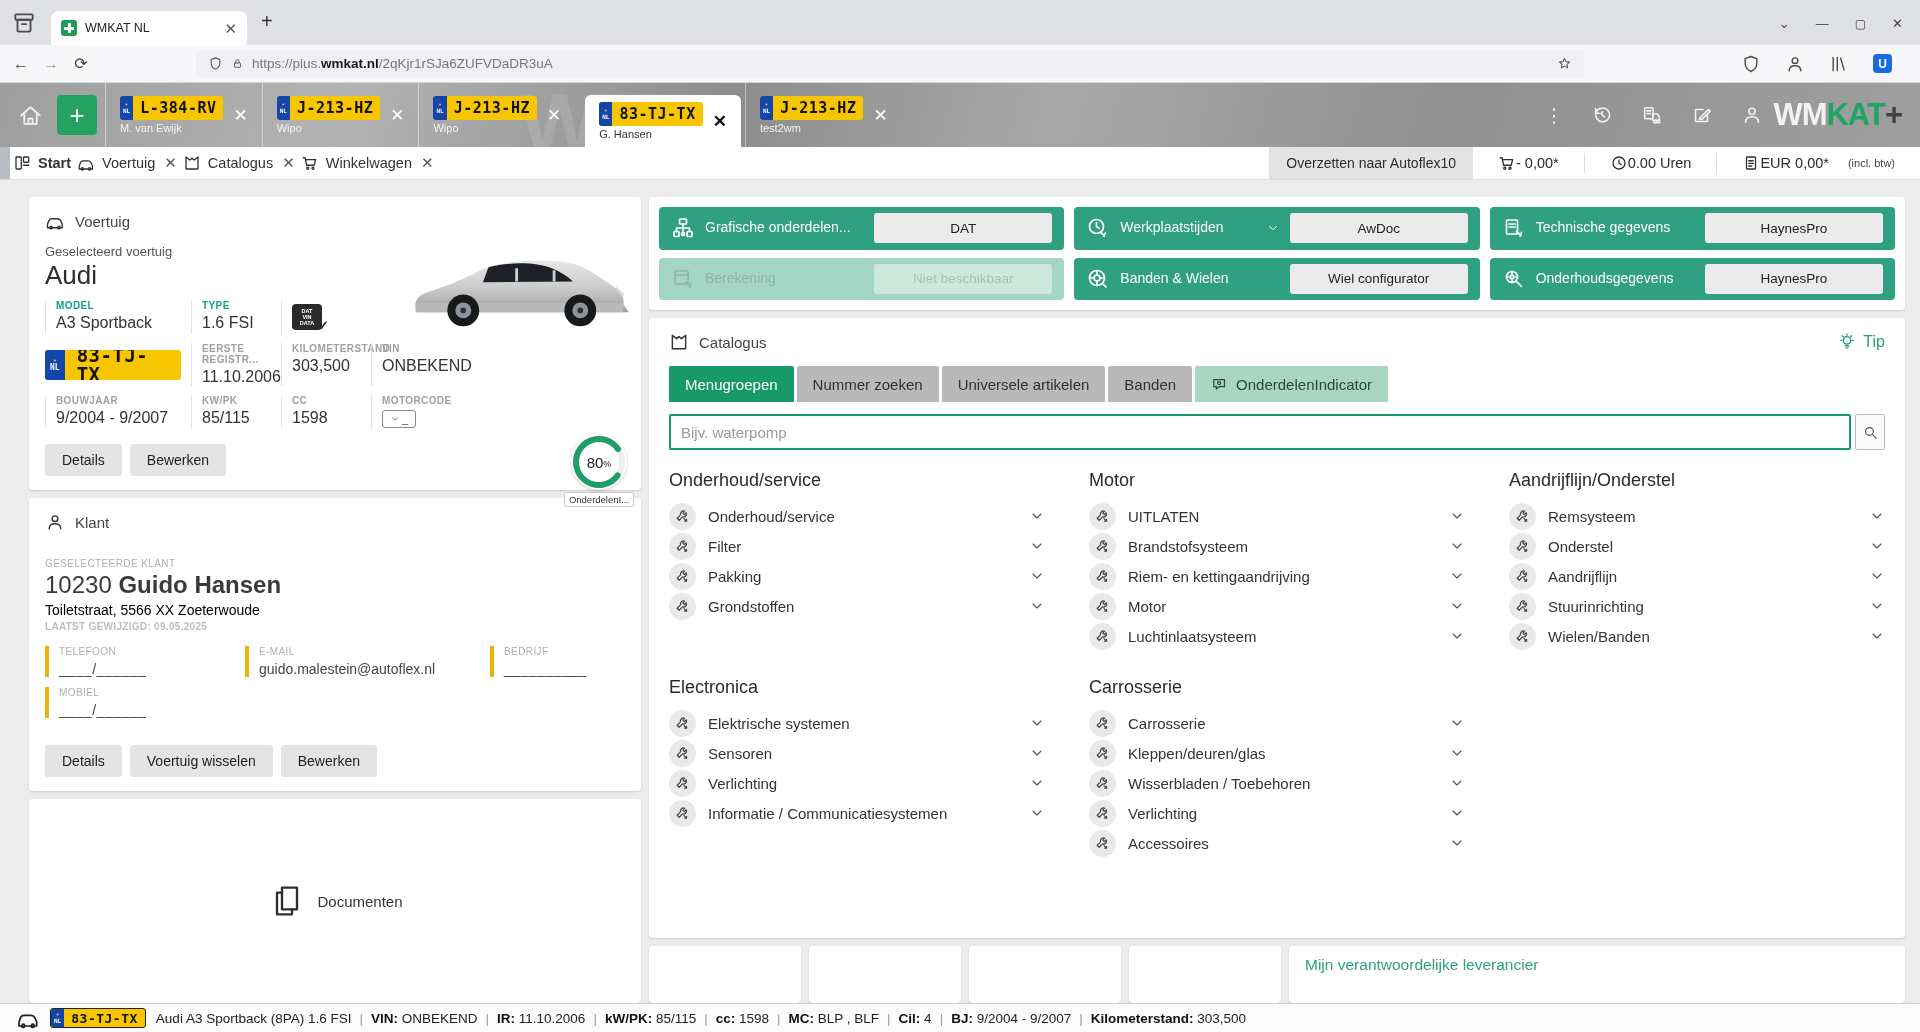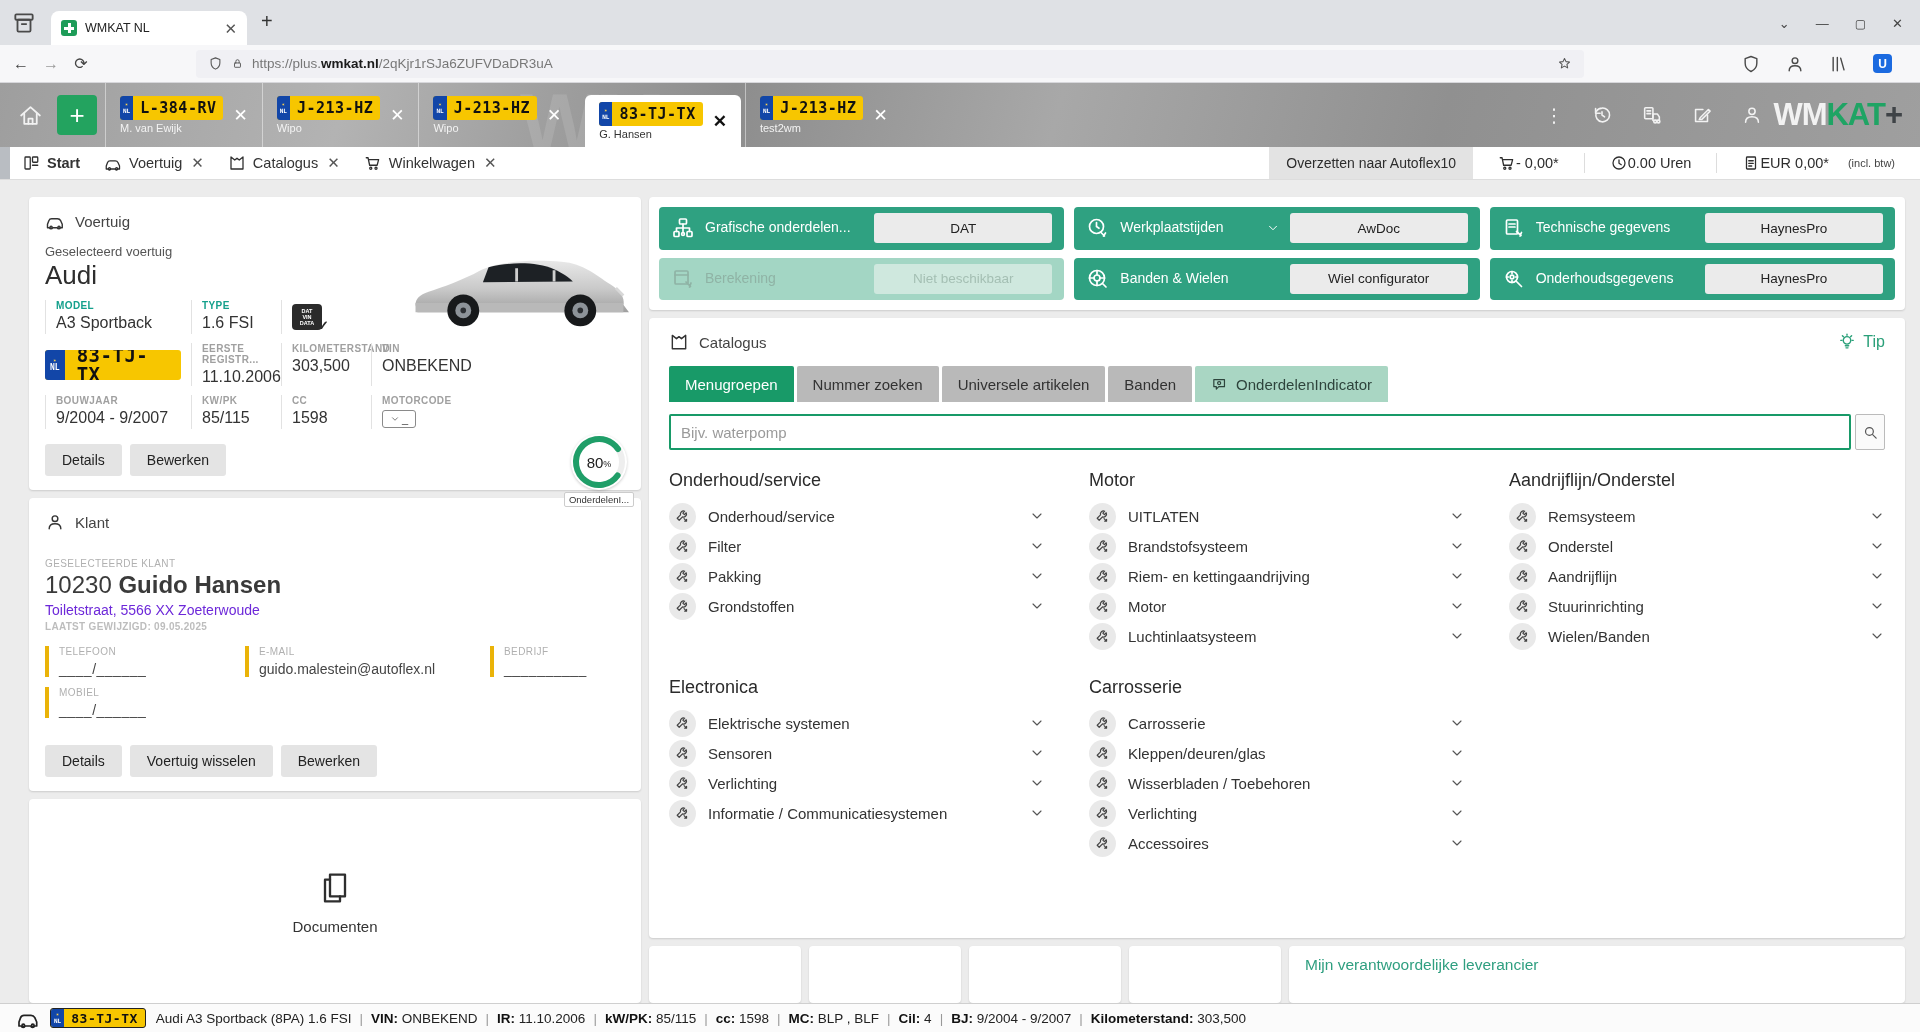--- a/index.html
+++ b/index.html
@@ -68,7 +68,7 @@
   
   .navrow{height:33px;background:#fff;display:flex;align-items:stretch;border-bottom:1px solid #ddd}
   .navrow .edge{width:10px;background:#b9bdc2}
-  .ntab{display:flex;align-items:center;gap:7px;padding:0 12px;font-size:14.5px;color:#333}
+  .ntab{display:flex;align-items:center;gap:7px;padding:0 3px;font-size:14.5px;color:#333}
   .ntab .ic{width:18px;height:18px;color:#2e2e2e}
   .ntab .x{font-size:15px;color:#555;margin-left:2px}
   .ntab.active{font-weight:700}

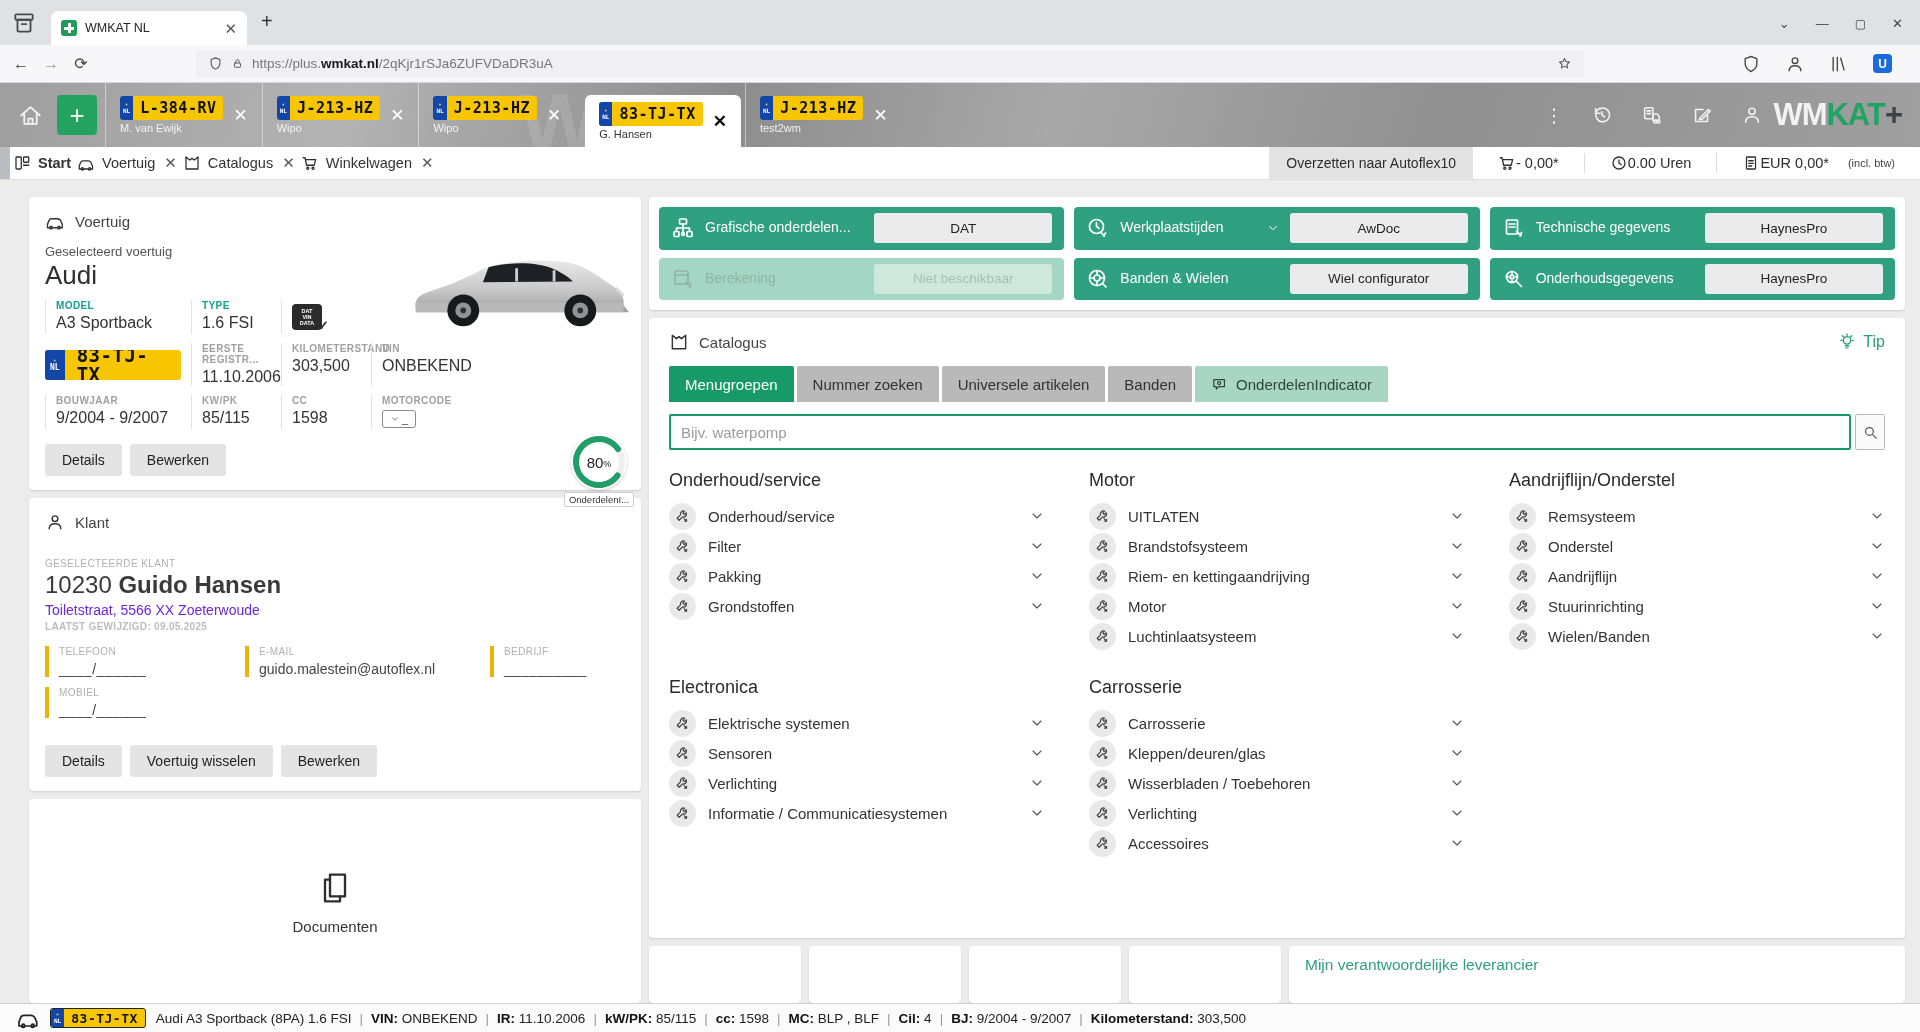--- a/index.html
+++ b/index.html
@@ -117,7 +117,7 @@
   .klab{font-size:10px;font-weight:400;letter-spacing:.4px;color:#b0b0b0;text-transform:uppercase}
   .kname{font-size:24px;color:#3a3a3a;margin-top:2px}
   .kname b{font-weight:700}
-  .kaddr{font-size:14px;color:#6d28d9;margin-top:3px}
+  .kaddr{font-size:14px;color:#000000;margin-top:3px}
   .kmod{font-size:10px;color:#bdbdbd;font-weight:700;letter-spacing:.3px;margin-top:3px}
   .kgrid{margin-top:14px;display:grid;grid-template-columns:200px 245px 1fr;row-gap:10px}
   .kcell{border-left:4px solid #eab308;padding:0 10px}

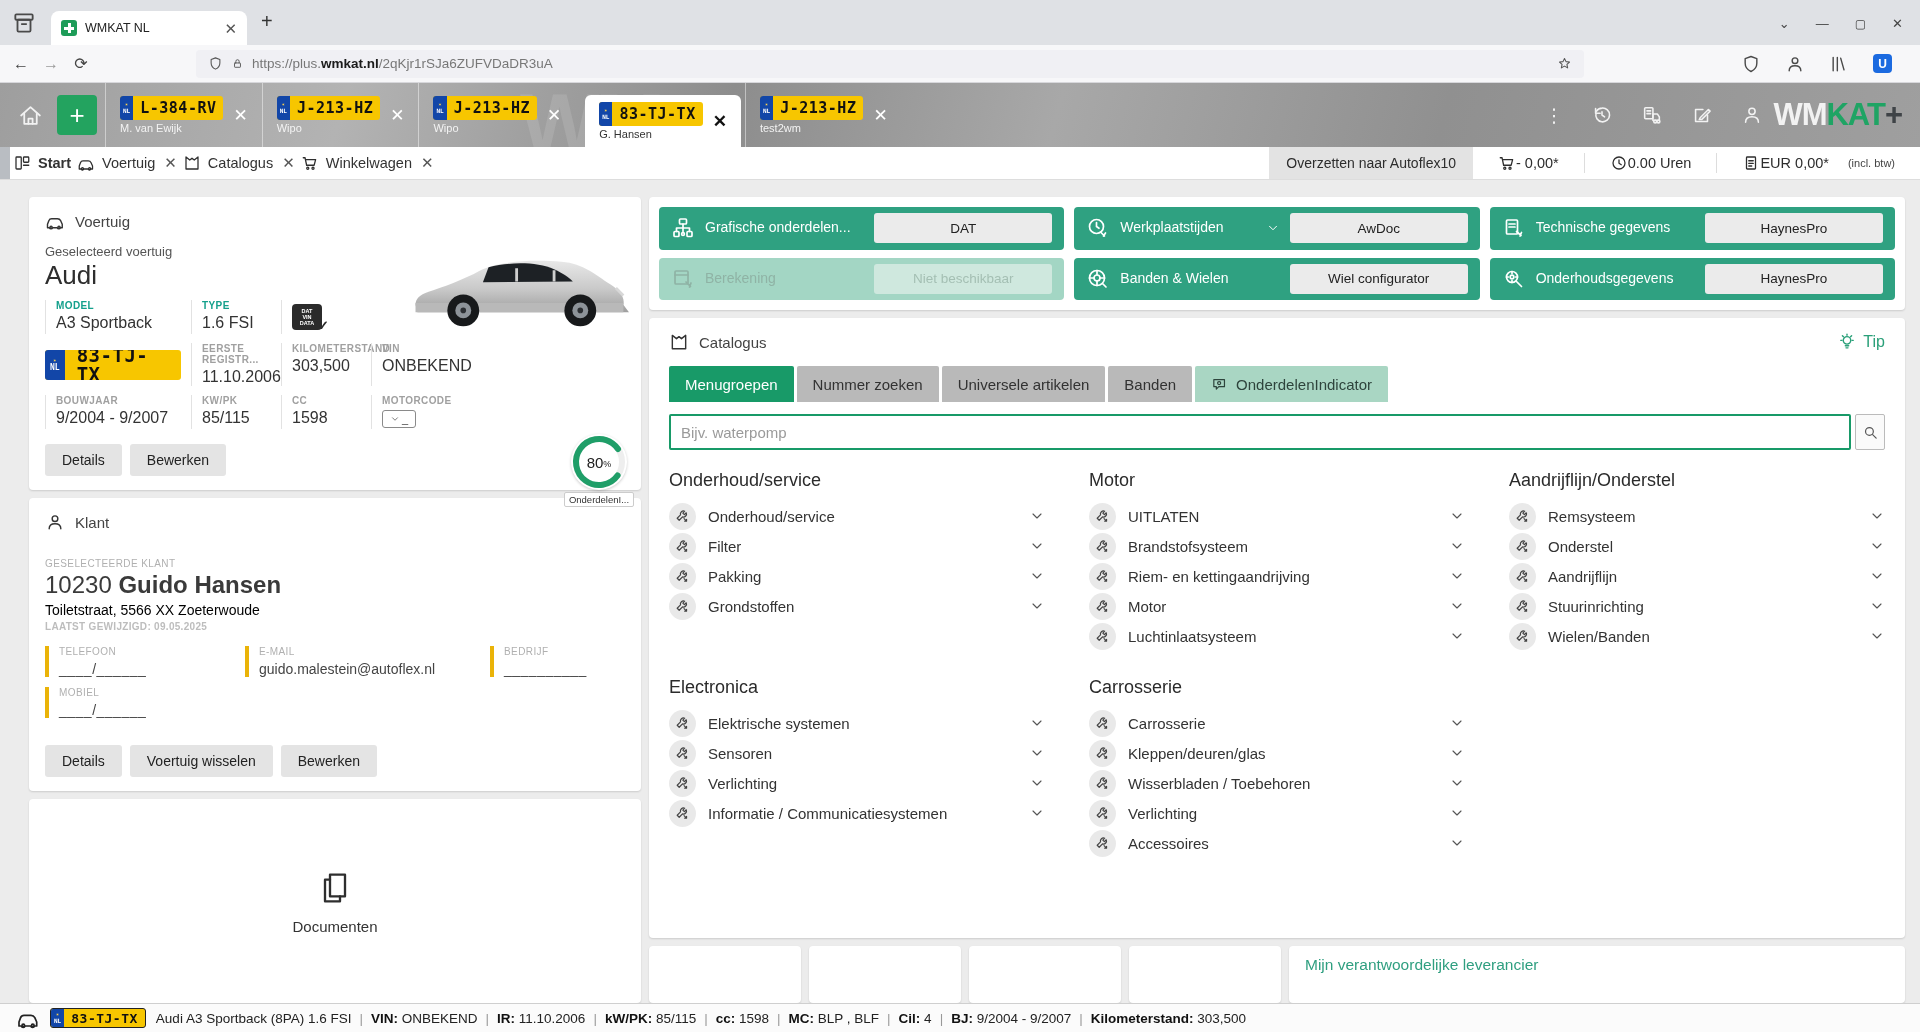--- a/index.html
+++ b/index.html
@@ -124,7 +124,7 @@
   .kval{font-size:14px;color:#444;margin-top:4px;letter-spacing:.5px}
 
   
-  .dcard{flex:1;display:flex;flex-direction:column;align-items:center;justify-content:center;gap:10px}
+  .dcard{flex:1;display:flex;align-items:center;justify-content:center;gap:10px}
   .dcard .ic{width:40px;height:40px;color:#2e2e2e;stroke-width:1.4}
   .dlab{font-size:15px;color:#333}
 

